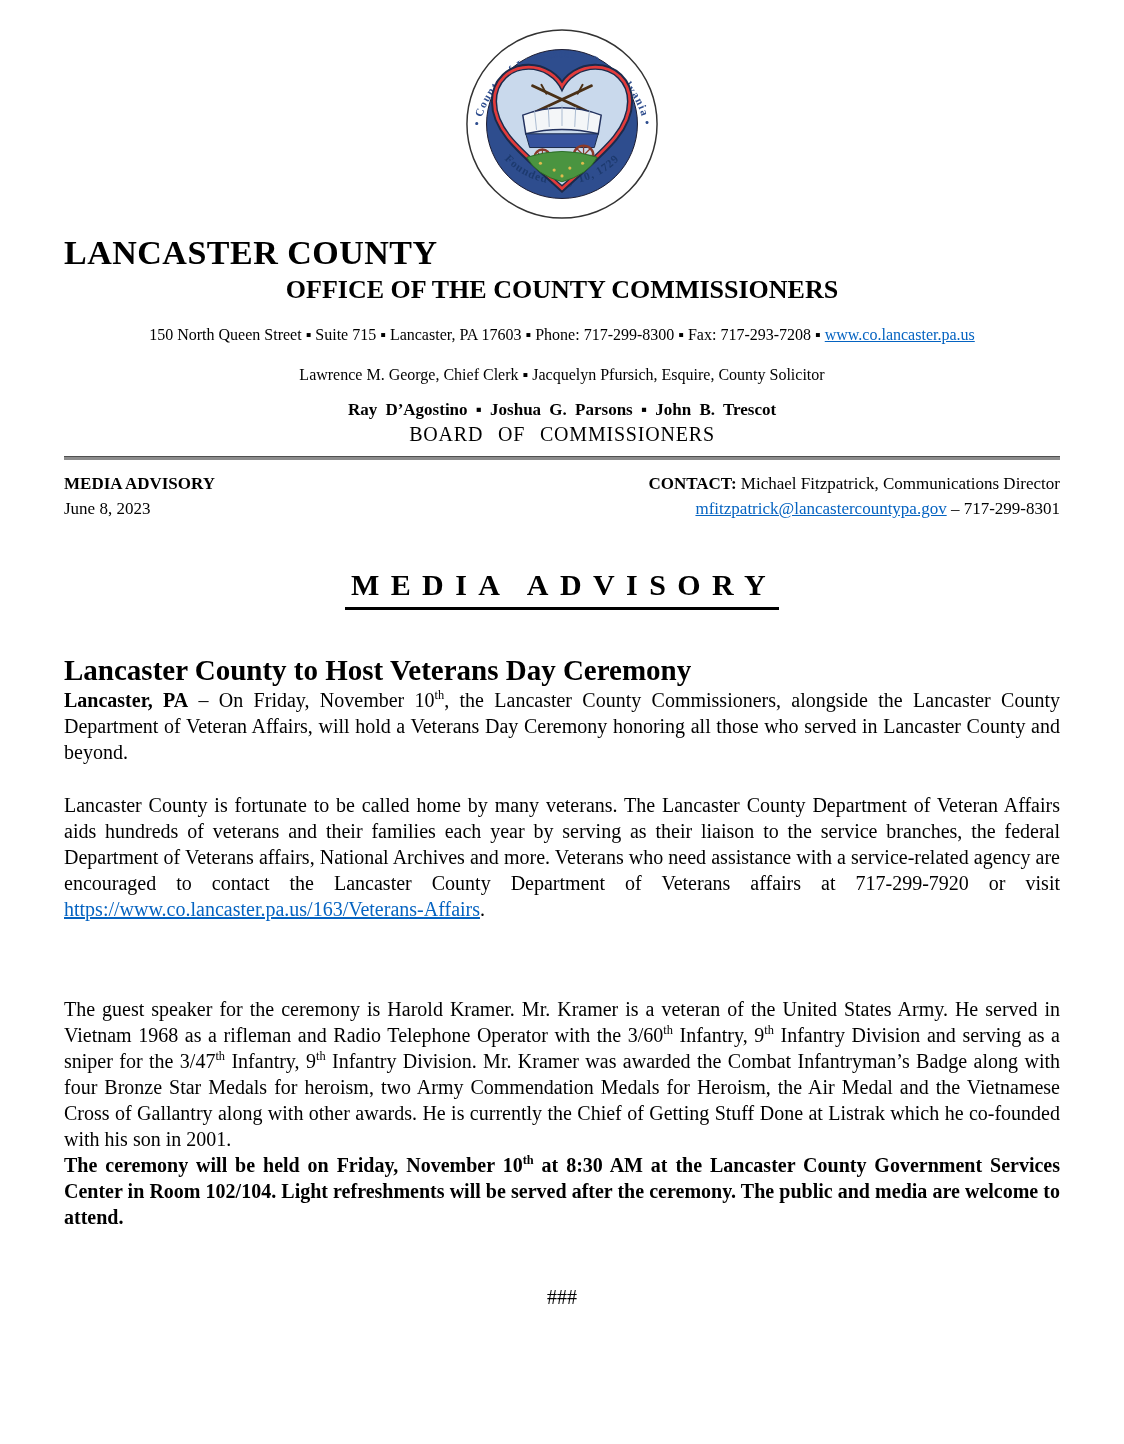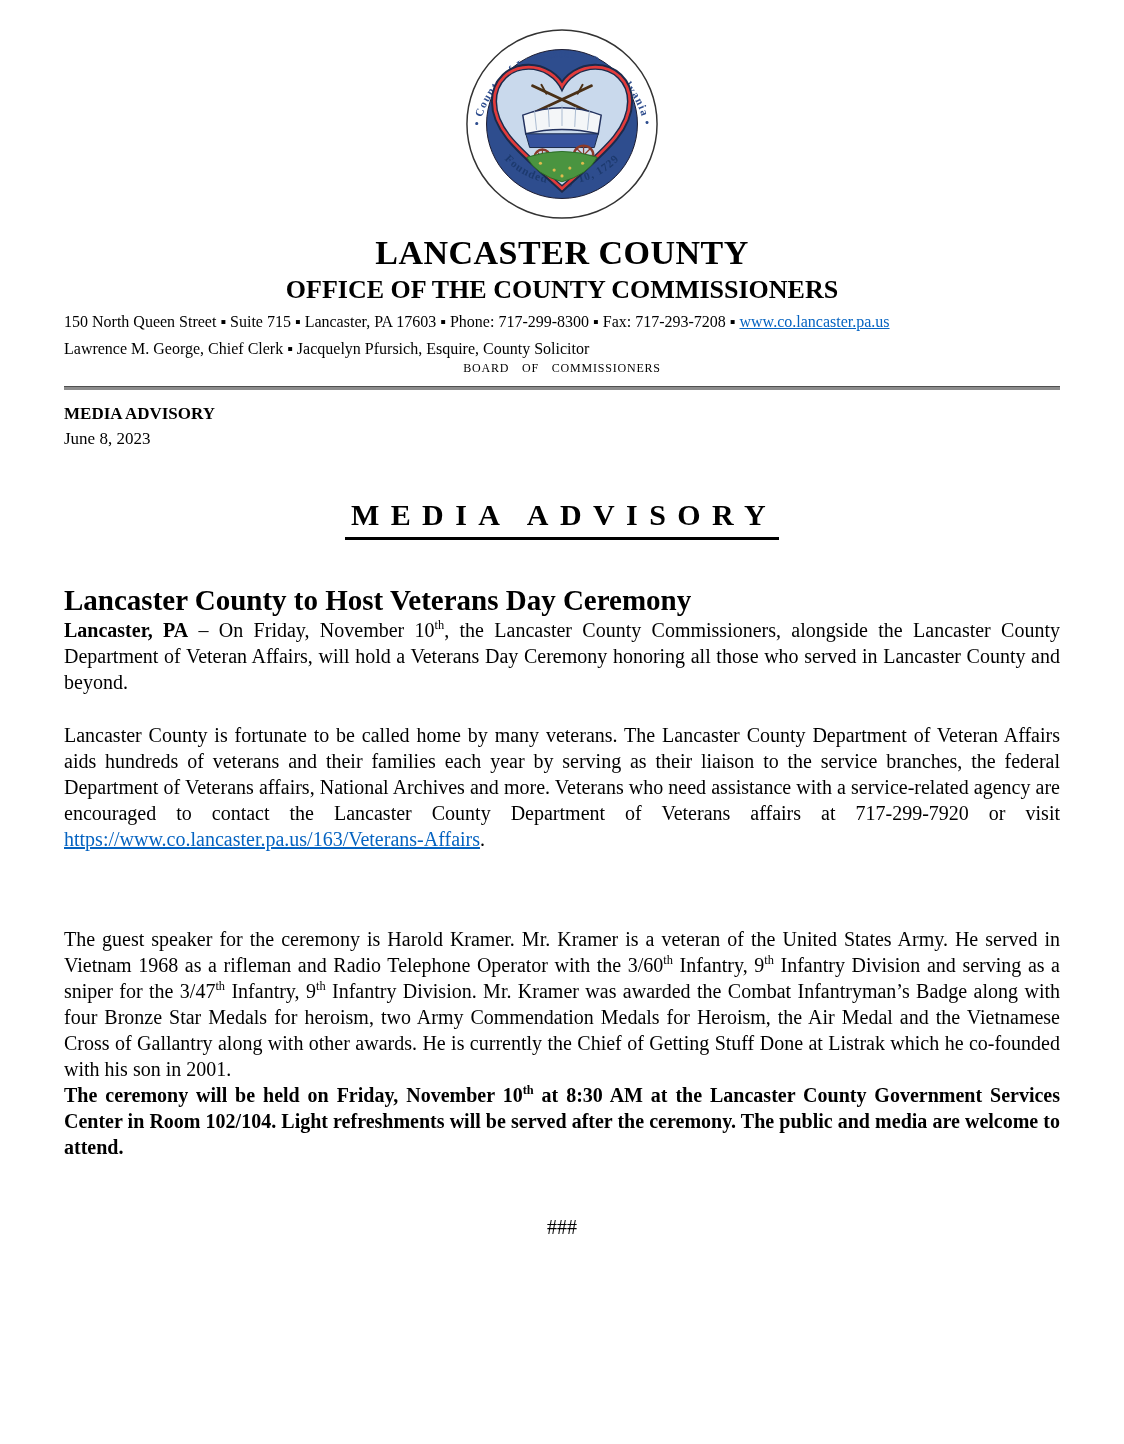--- a/index.html
+++ b/index.html
@@ -14,7 +14,7 @@
   
   .seal-wrap { text-align: center; }
   .org-title {
-    text-align: center; font-size: 34px; font-weight: bold;
+    font-size: 34px; font-weight: bold;
     letter-spacing: 0.5px; margin-top: 8px; line-height: 1.1;
   }
   .office-title {

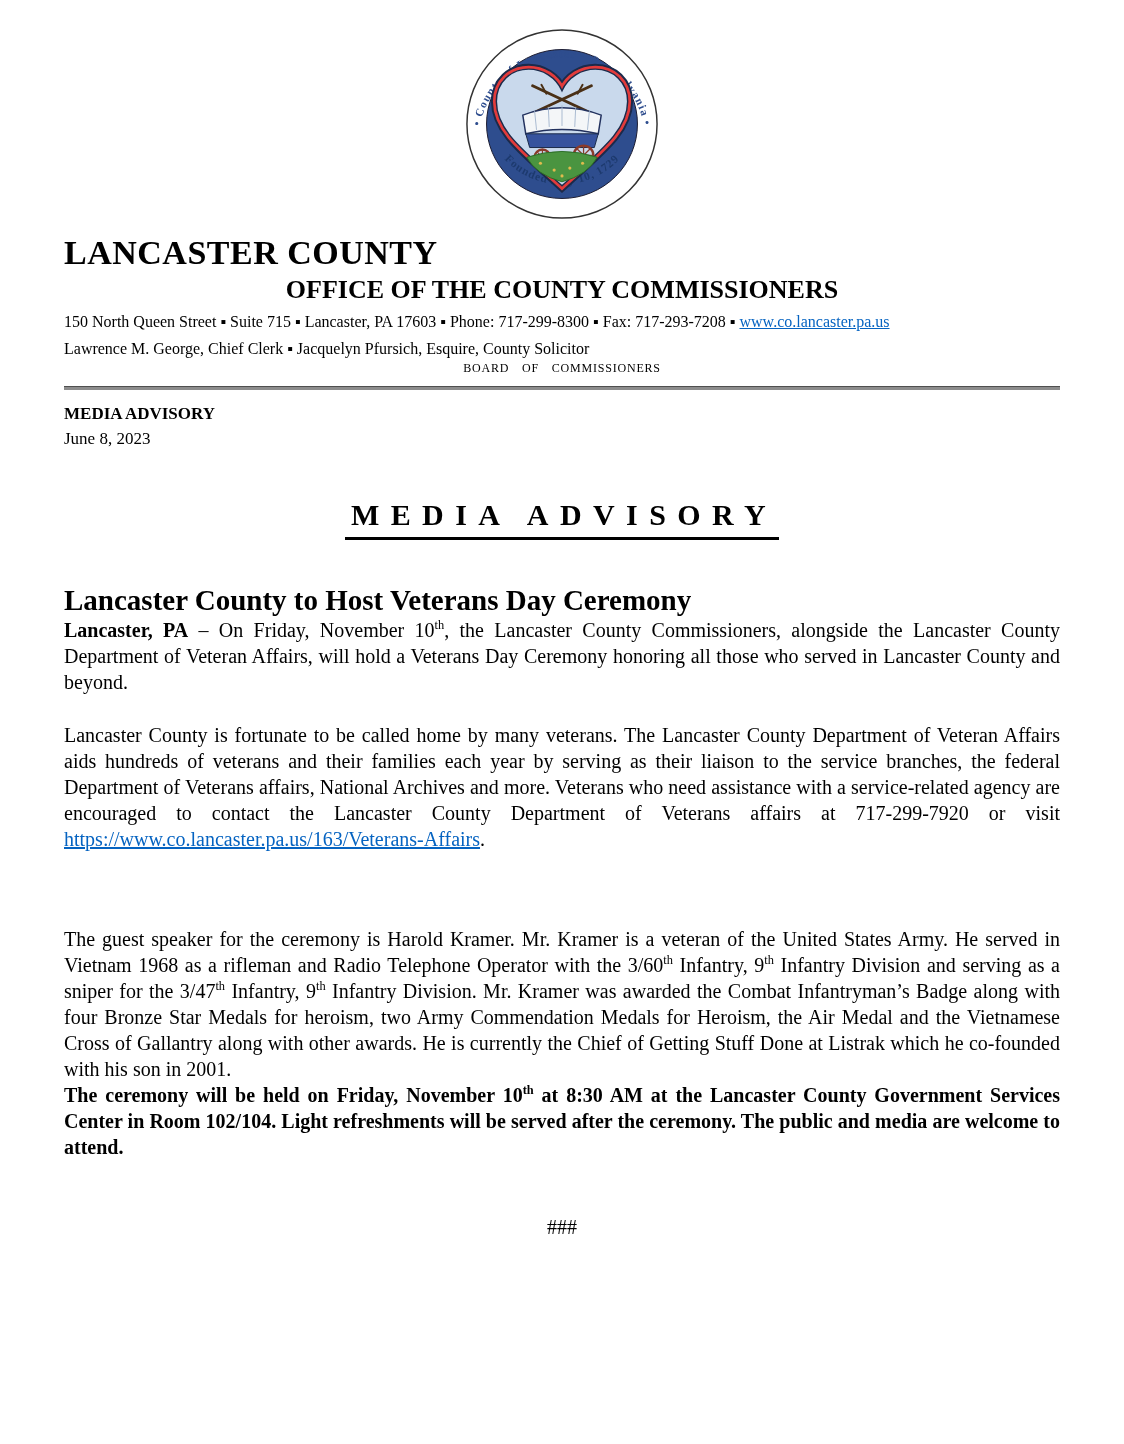--- a/index.html
+++ b/index.html
@@ -22,7 +22,7 @@
     margin-top: 4px; line-height: 1.15;
   }
   .address-line, .staff-line {
-    text-align: left; font-size: 16px; line-height: 1.22; margin-top: 7px;
+    text-align: center; font-size: 16px; line-height: 1.22; margin-top: 20px;
   }
   .commissioners-line {
     text-align: center; font-size: 17px; font-weight: bold; margin-top: 16px;

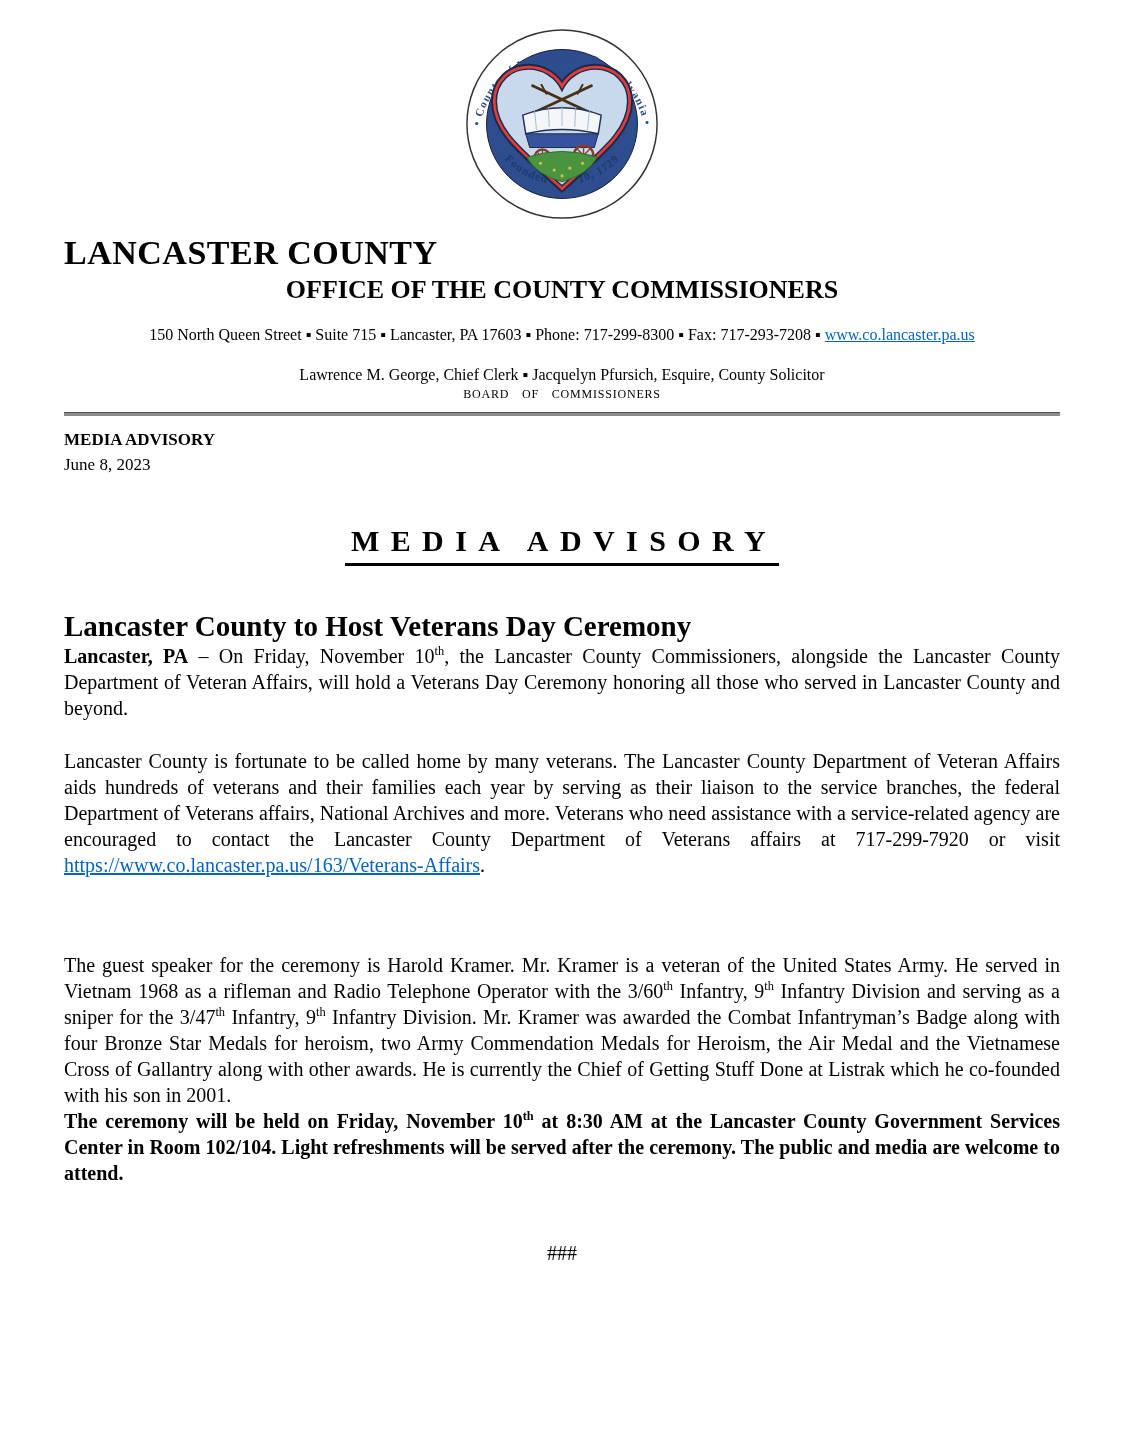--- a/index.html
+++ b/index.html
@@ -122,6 +122,7 @@
   <div class="office-title">OFFICE OF THE COUNTY COMMISSIONERS</div>
   <div class="address-line"><span>150 North Queen Street ▪ Suite 715 ▪ Lancaster, PA 17603 ▪ Phone: 717-299-8300 ▪ Fax: 717-293-7208 ▪ </span><a class="doc-link" href="#" style="color: rgb(5, 99, 193);">www.co.lancaster.pa.us</a></div>
   <div class="staff-line">Lawrence M. George, Chief Clerk ▪ Jacquelyn Pfursich, Esquire, County Solicitor</div>
+  <div class="commissioners-line">Ray D’Agostino  ▪  Joshua G. Parsons  ▪  John B. Trescot</div>
   <div class="board-label">BOARD OF COMMISSIONERS</div>
 
   <hr class="rule">

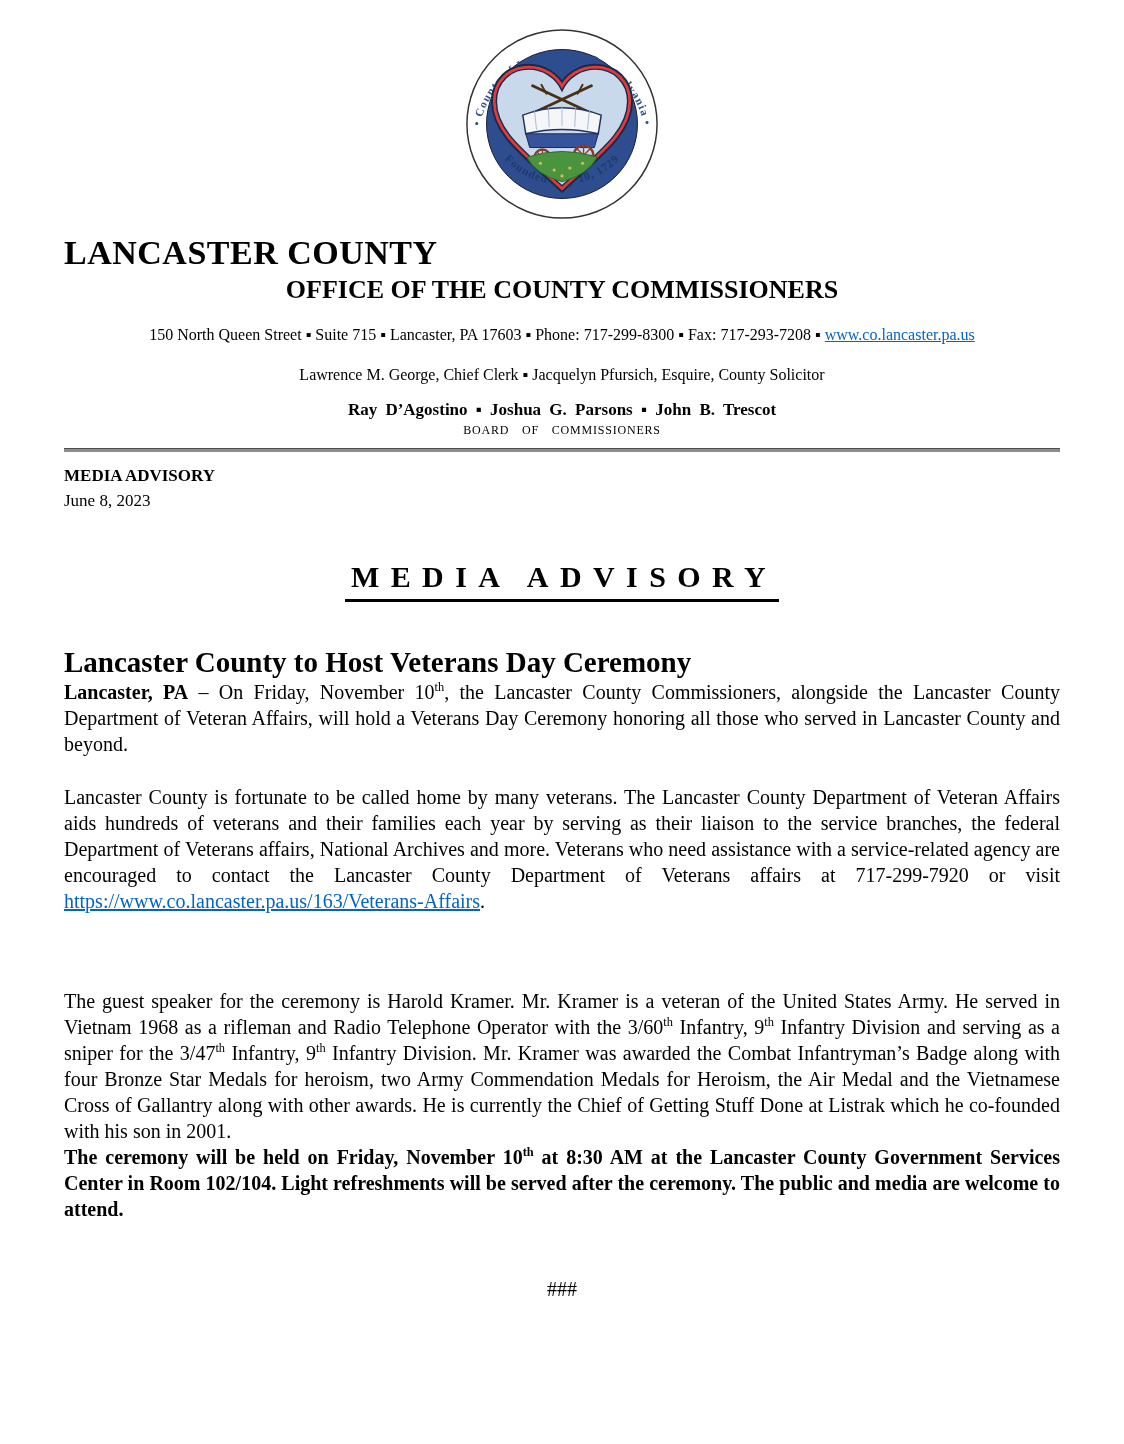--- a/index.html
+++ b/index.html
@@ -29,7 +29,7 @@
     word-spacing: 4px;
   }
   .board-label {
-    text-align: center; font-size: 12px; letter-spacing: 0.8px; word-spacing: 9px;
+    text-align: center; font-size: 20px; letter-spacing: 0.8px; word-spacing: 9px;
     margin-top: 3px;
   }
   .rule {

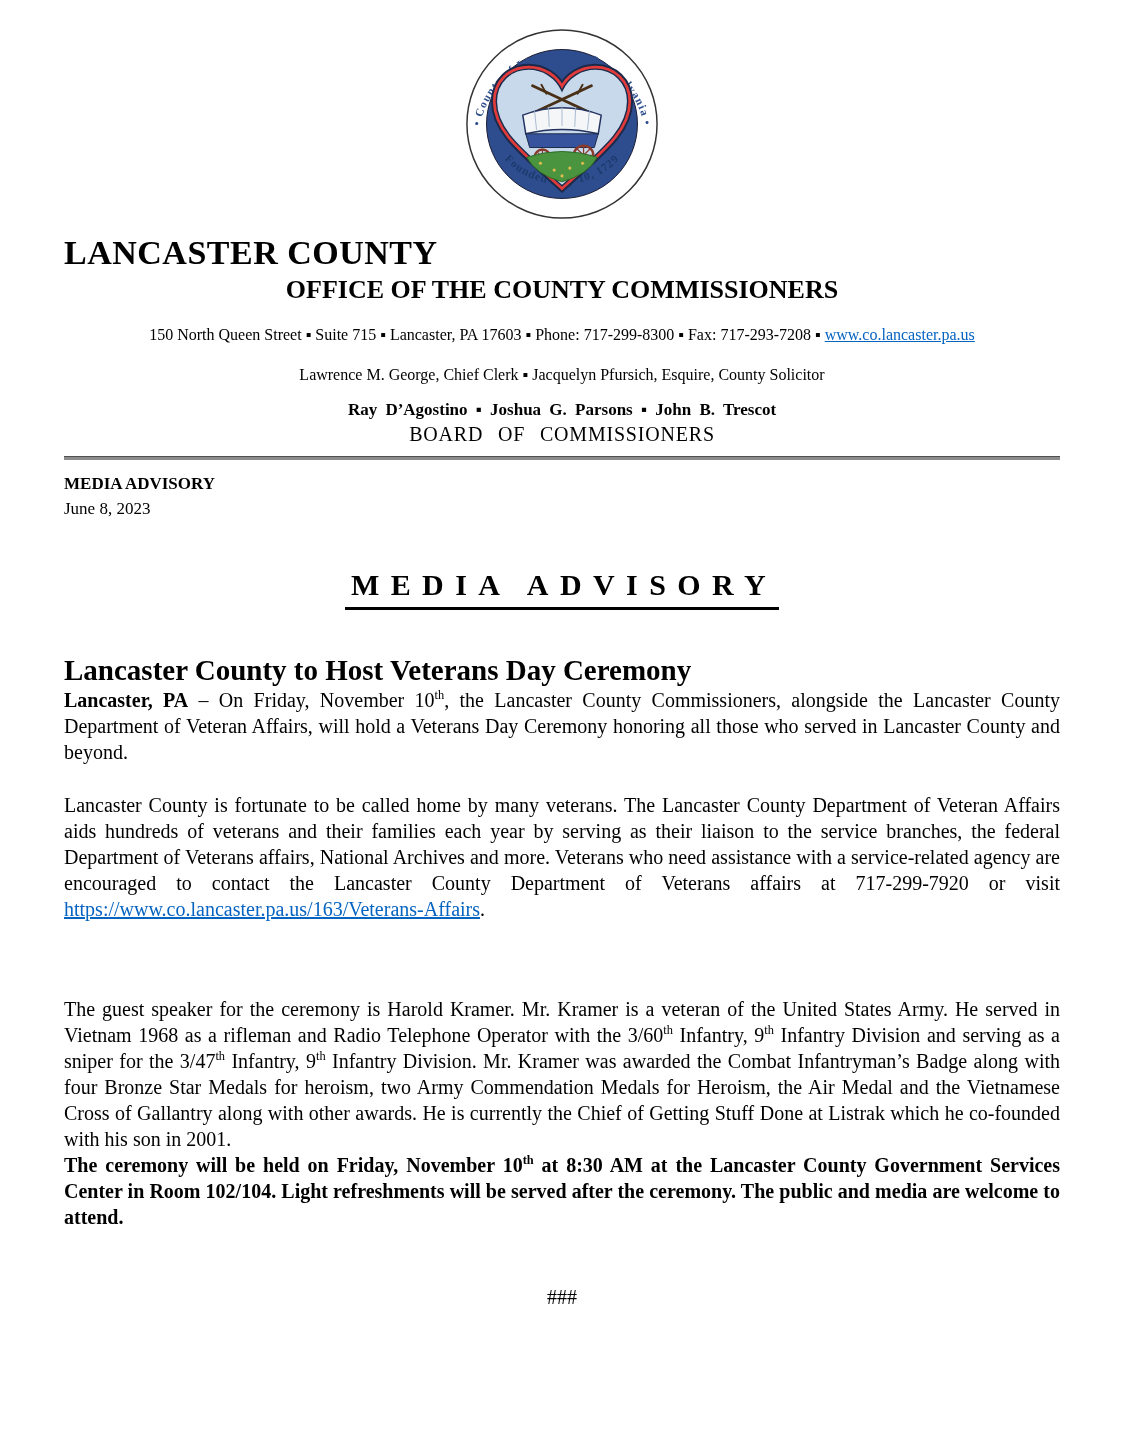--- a/index.html
+++ b/index.html
@@ -132,6 +132,10 @@
       <div class="bold">MEDIA ADVISORY</div>
       <div>June 8, 2023</div>
     </div>
+    <div class="meta-right">
+      <div><span class="bold">CONTACT:</span><span> Michael Fitzpatrick, Communications Director</span></div>
+      <div><a class="doc-link" href="#" style="color: rgb(5, 99, 193);">mfitzpatrick@lancastercountypa.gov</a><span> – 717-299-8301</span></div>
+    </div>
   </div>
 
   <div class="headline-wrap">

